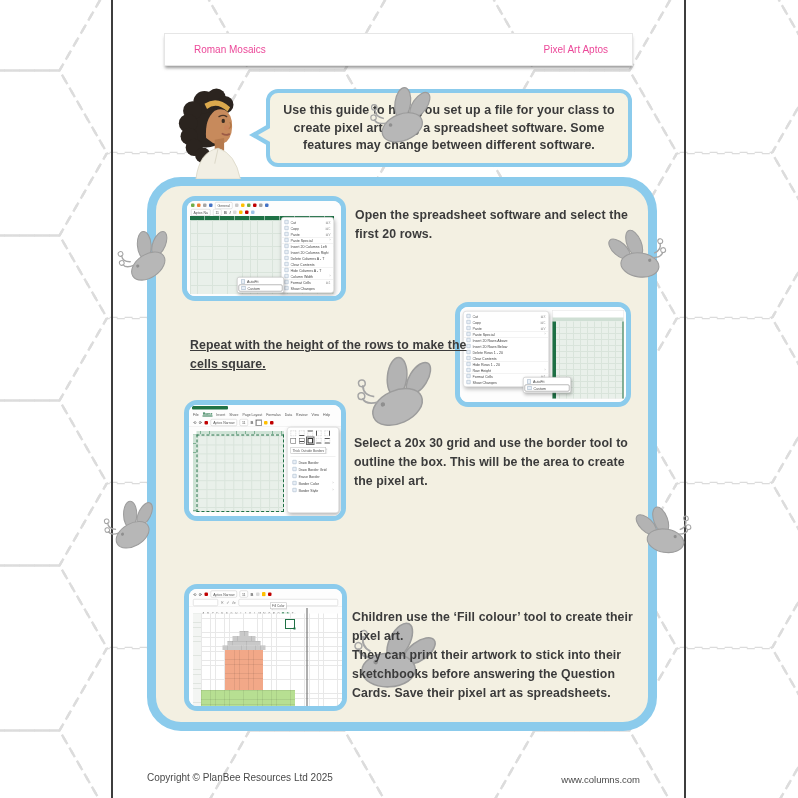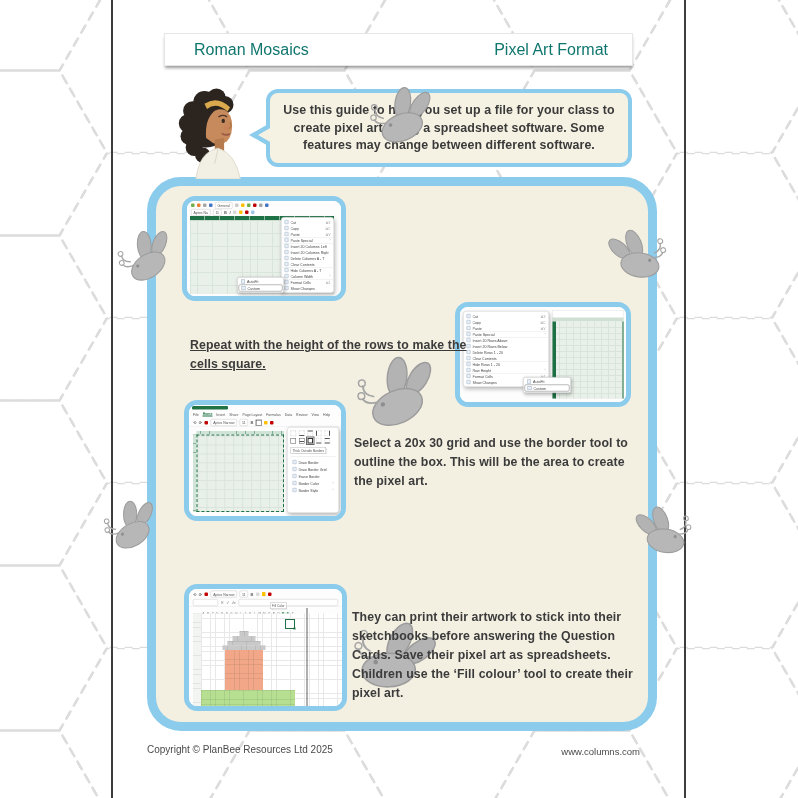--- a/index.html
+++ b/index.html
@@ -14,7 +14,7 @@
   .header-bar{position:absolute;left:164px;top:33px;width:469px;height:33px;background:#ffffff;
     border:1px solid #e6e6e6;box-shadow:0 3px 3px -1px rgba(70,70,70,.55);z-index:5;
     display:flex;align-items:center;justify-content:space-between;padding:0 24px 0 29px;box-sizing:border-box;}
-  .header-bar span{font-size:16px;color:#0f766e;}
+  .header-bar span{font-size:10px;color:#ec4899;}
 
   
   .bee{position:absolute;z-index:4;}

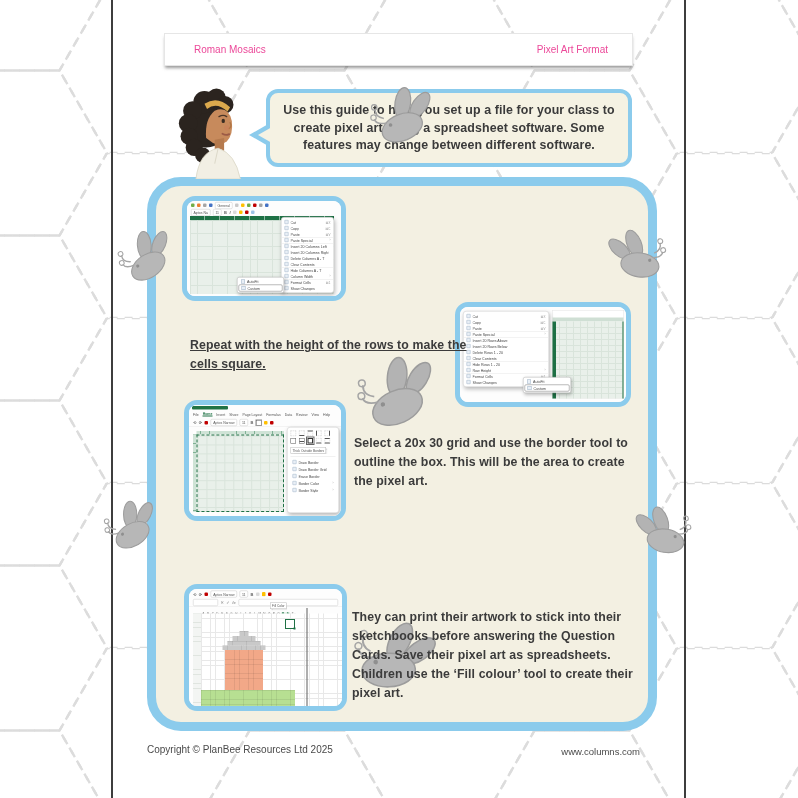--- a/index.html
+++ b/index.html
@@ -168,7 +168,7 @@
 
   <div class="header-bar">
     <span>Roman Mosaics</span>
-    <span>Pixel Art Format</span>
+    <span>Pixel Art Aptos</span>
   </div>
 
   <svg class="bee" style="left:366px;top:84px;transform:rotate(-6deg);" width="74" height="66">

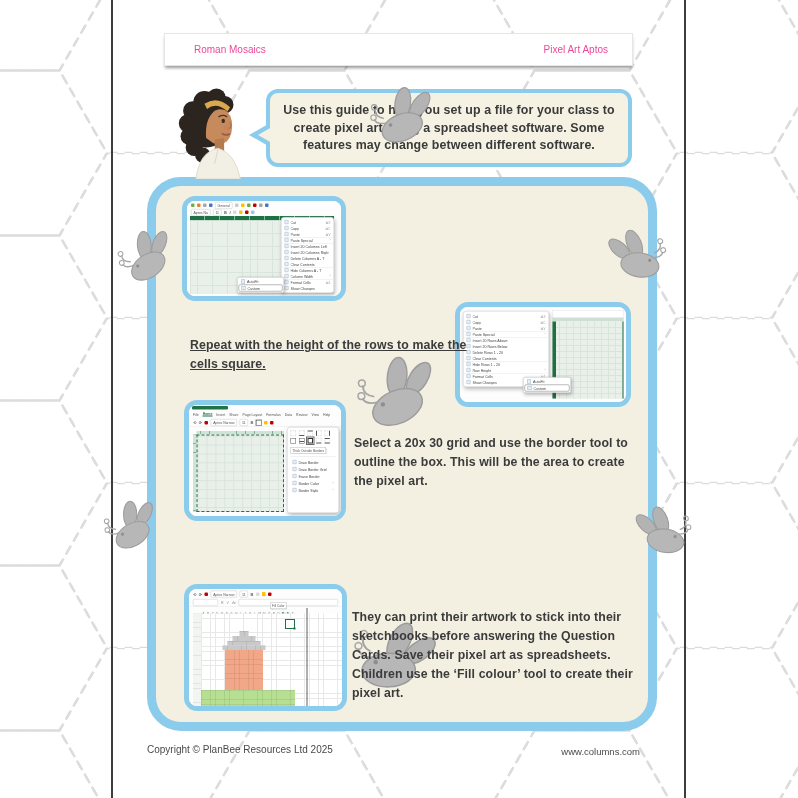--- a/index.html
+++ b/index.html
@@ -345,6 +345,7 @@
   </div>
 
   <div class="step" style="left:355px;top:206px;width:278px;">
+    <p>Open the spreadsheet software and select the first 20 rows.</p>
   </div>
 
   <div class="step" style="left:190px;top:336px;width:282px;text-decoration:underline;">

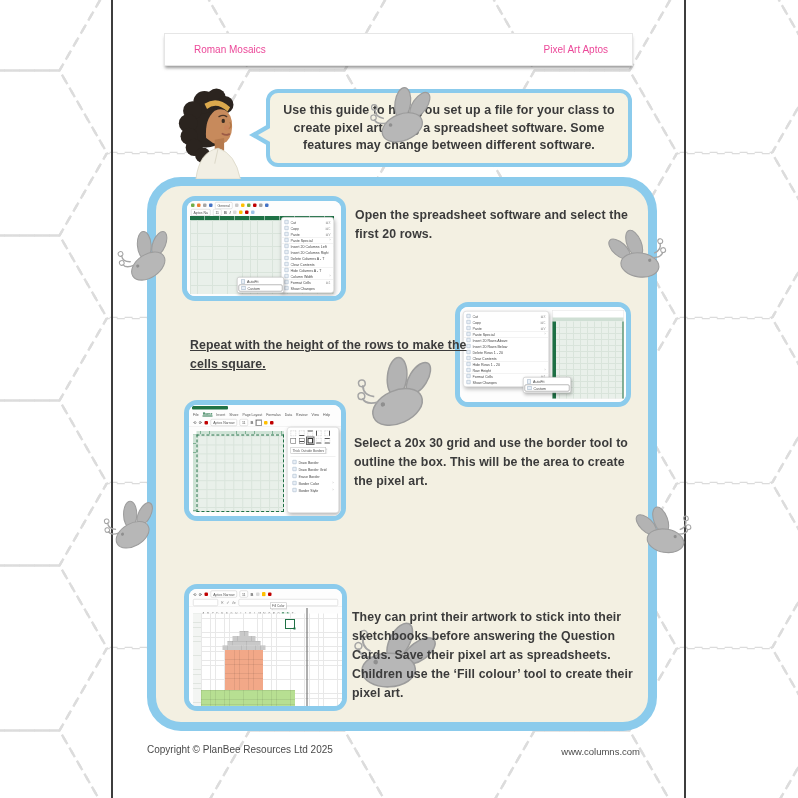--- a/index.html
+++ b/index.html
@@ -577,8 +577,8 @@
   </div>
 
   <div class="step" style="left:352px;top:608px;width:296px;">
+    <p>Children use the ‘Fill colour’ tool to create their pixel art.</p>
     <p>They can print their artwork to stick into their sketchbooks before answering the Question Cards. Save their pixel art as spreadsheets.</p>
-    <p>Children use the ‘Fill colour’ tool to create their pixel art.</p>
   </div>
 
   <div class="footer" style="left:147px;top:744px;font-size:10px;">Copyright © PlanBee Resources Ltd 2025</div>

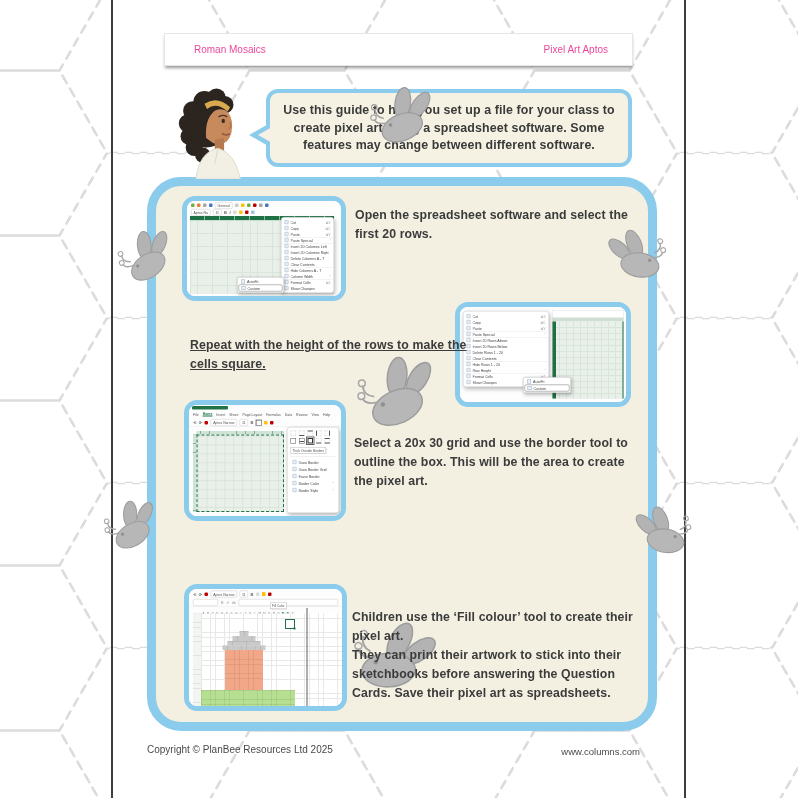--- a/index.html
+++ b/index.html
@@ -41,7 +41,7 @@
   .step p{margin:0;}
 
   
-  .footer{position:absolute;z-index:5;color:#4a4a4a;}
+  .footer{position:absolute;z-index:5;color:#4a4a4a;margin-top:28px;}
 
   
   .shot{position:absolute;background:#ffffff;border:5px solid #8BCBEC;border-radius:13px;

